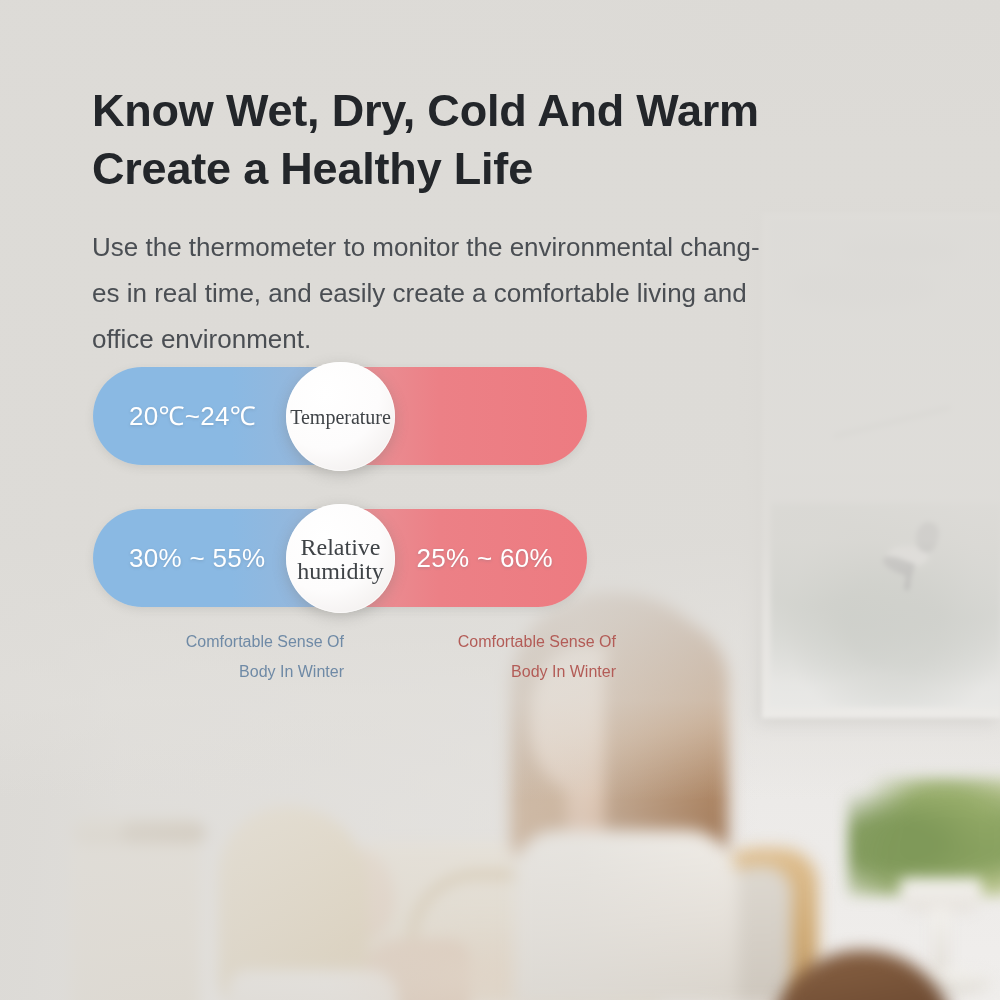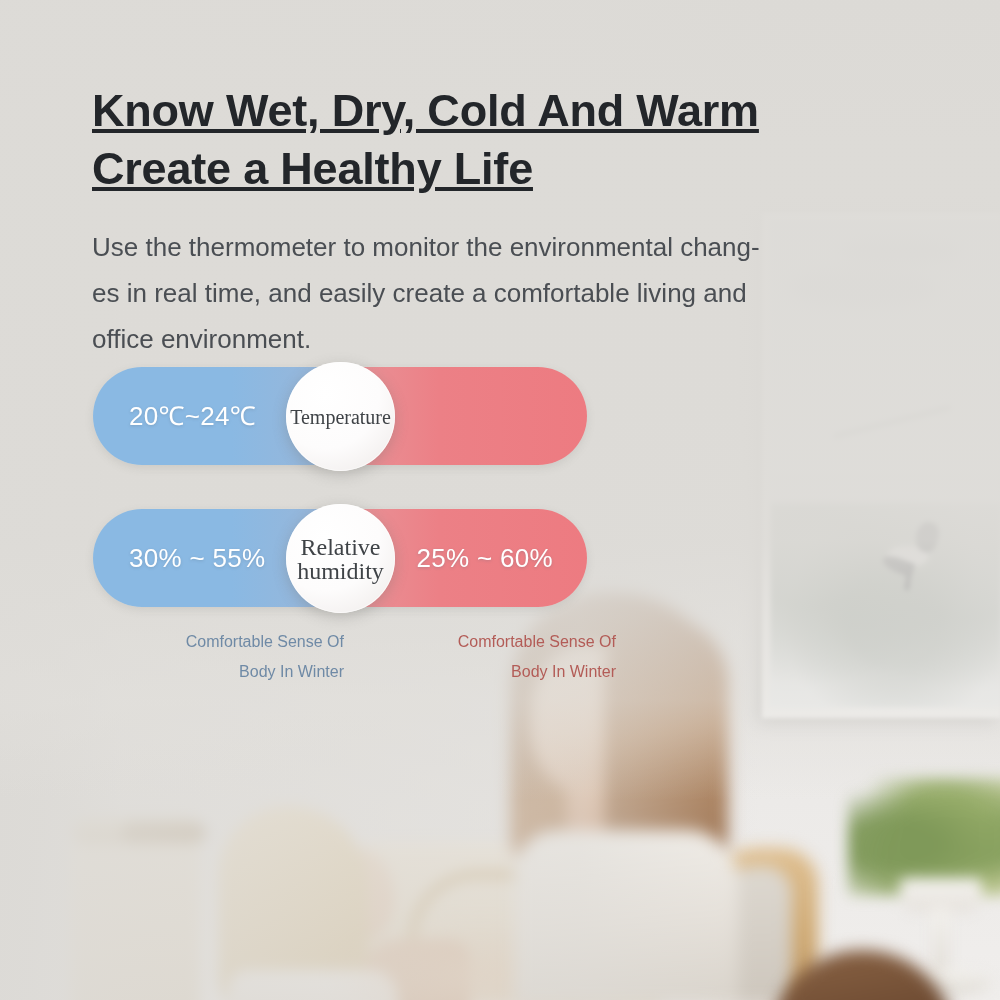--- a/index.html
+++ b/index.html
@@ -343,7 +343,7 @@
     line-height: 58px;
     letter-spacing: -0.2px;
   }
-  .headline .line { display: block; white-space: nowrap; text-decoration: underline; }
+  .headline .line { display: block; white-space: nowrap; }
 
   .subcopy {
     position: absolute;

